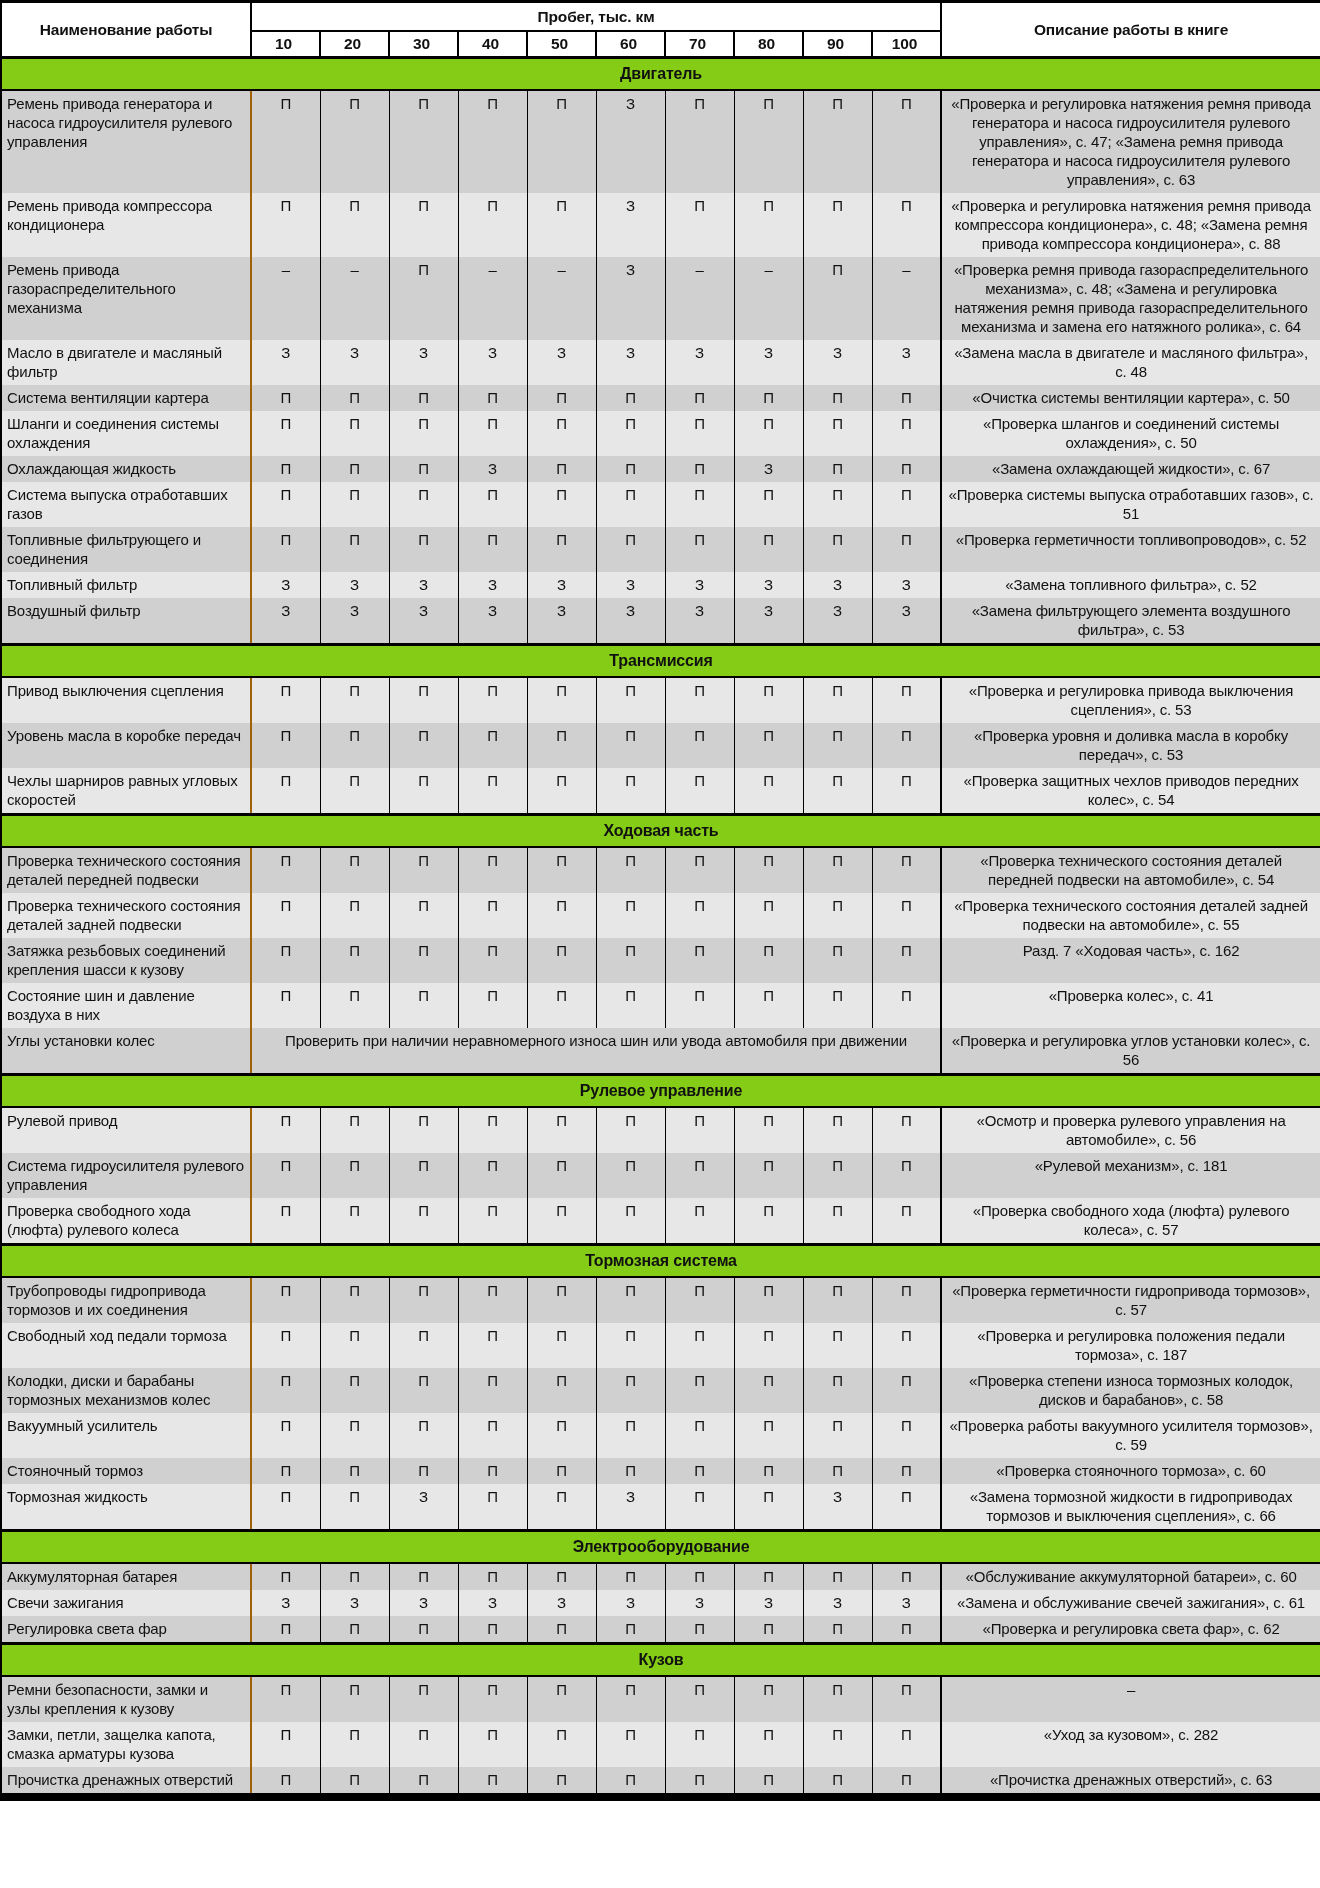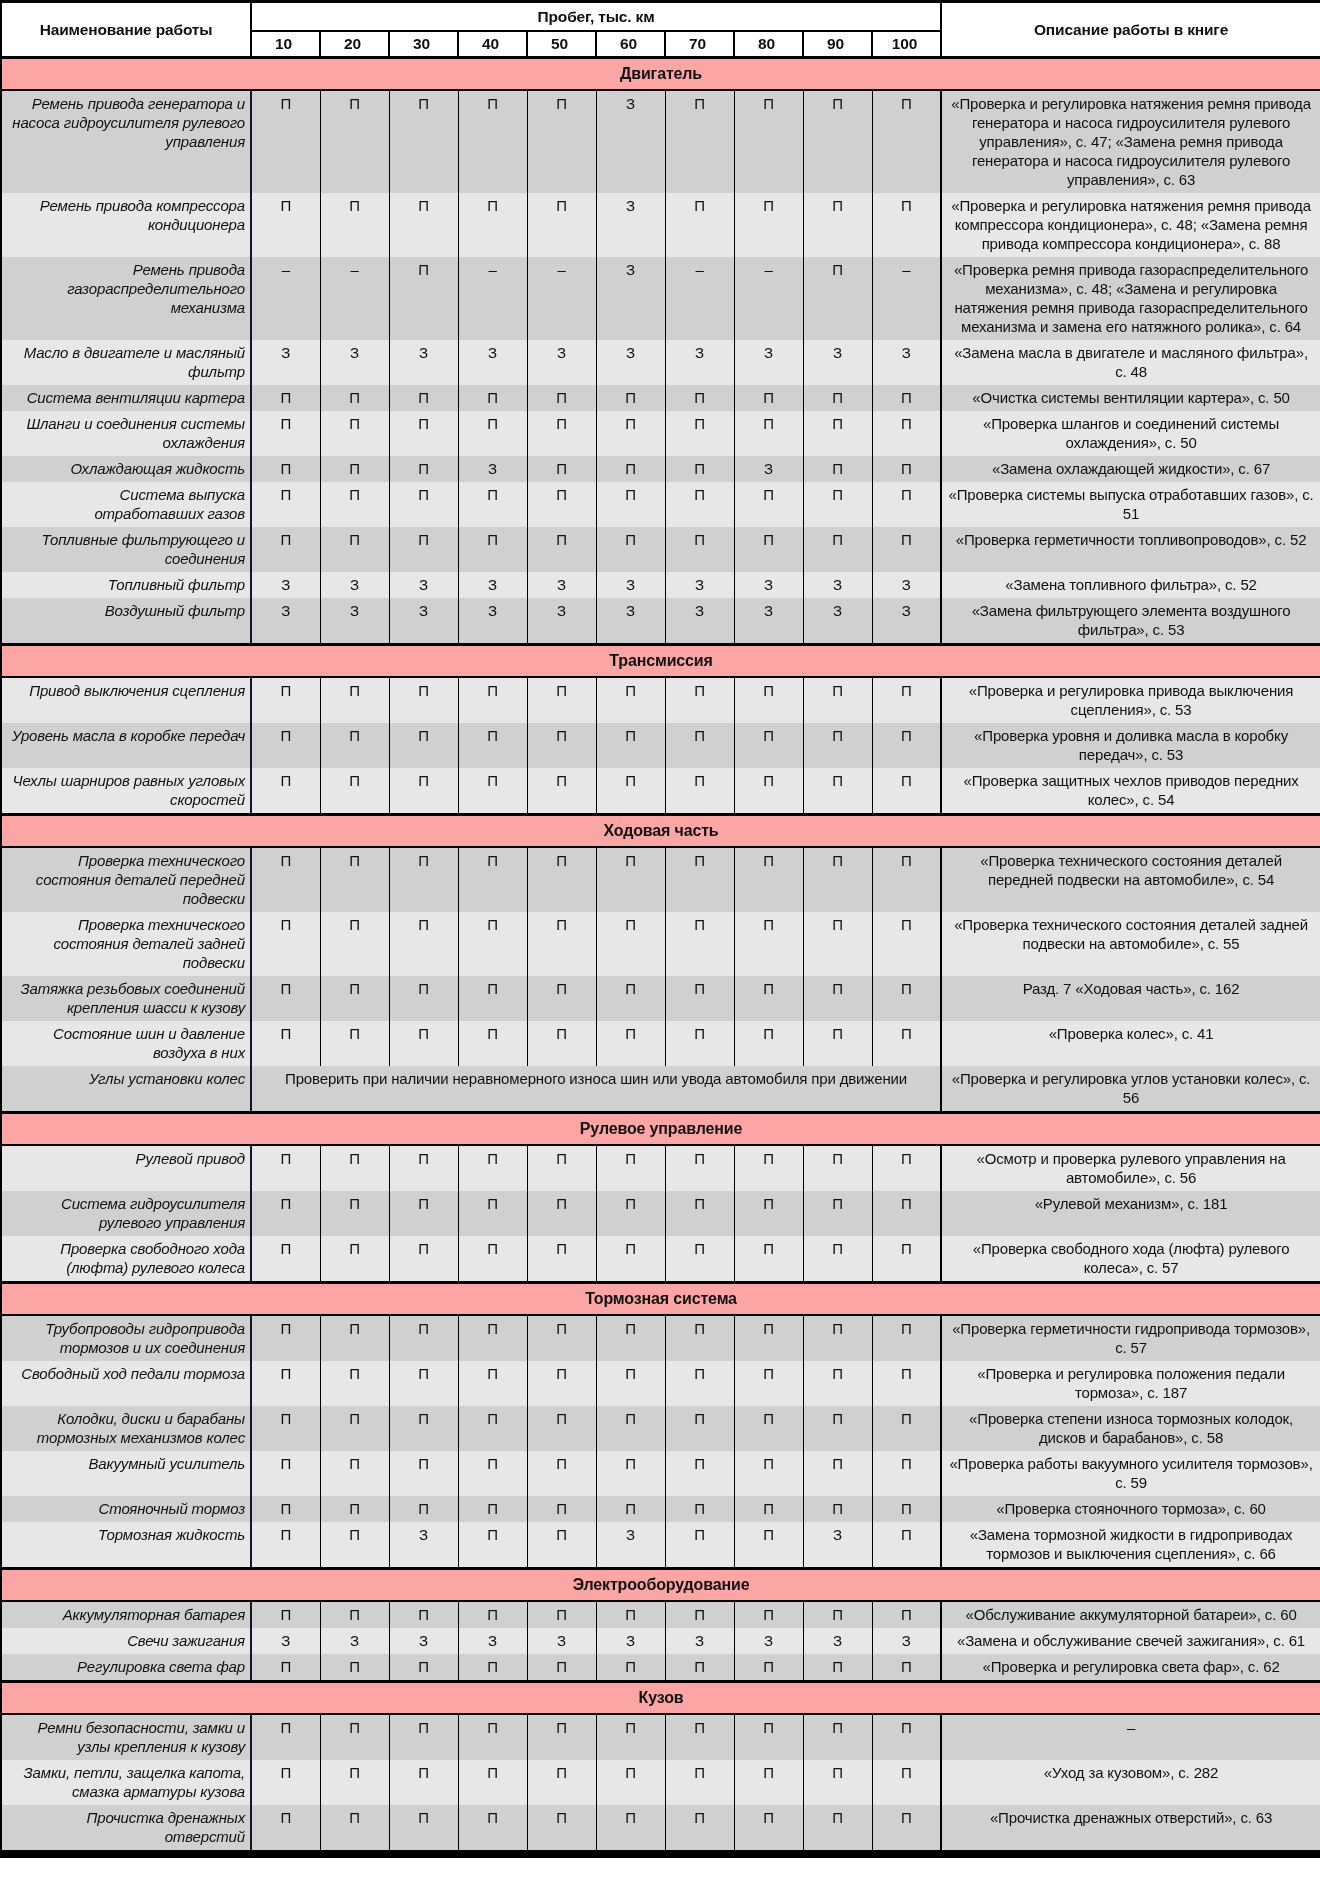--- a/index.html
+++ b/index.html
@@ -44,7 +44,7 @@
   thead { border-bottom: 3px solid #000; }
 
   tr.section-row td {
-    background: #fca5a5;
+    background: #84cc16;
     border-top: 3px solid #000;
     border-bottom: 2px solid #000;
     text-align: center;

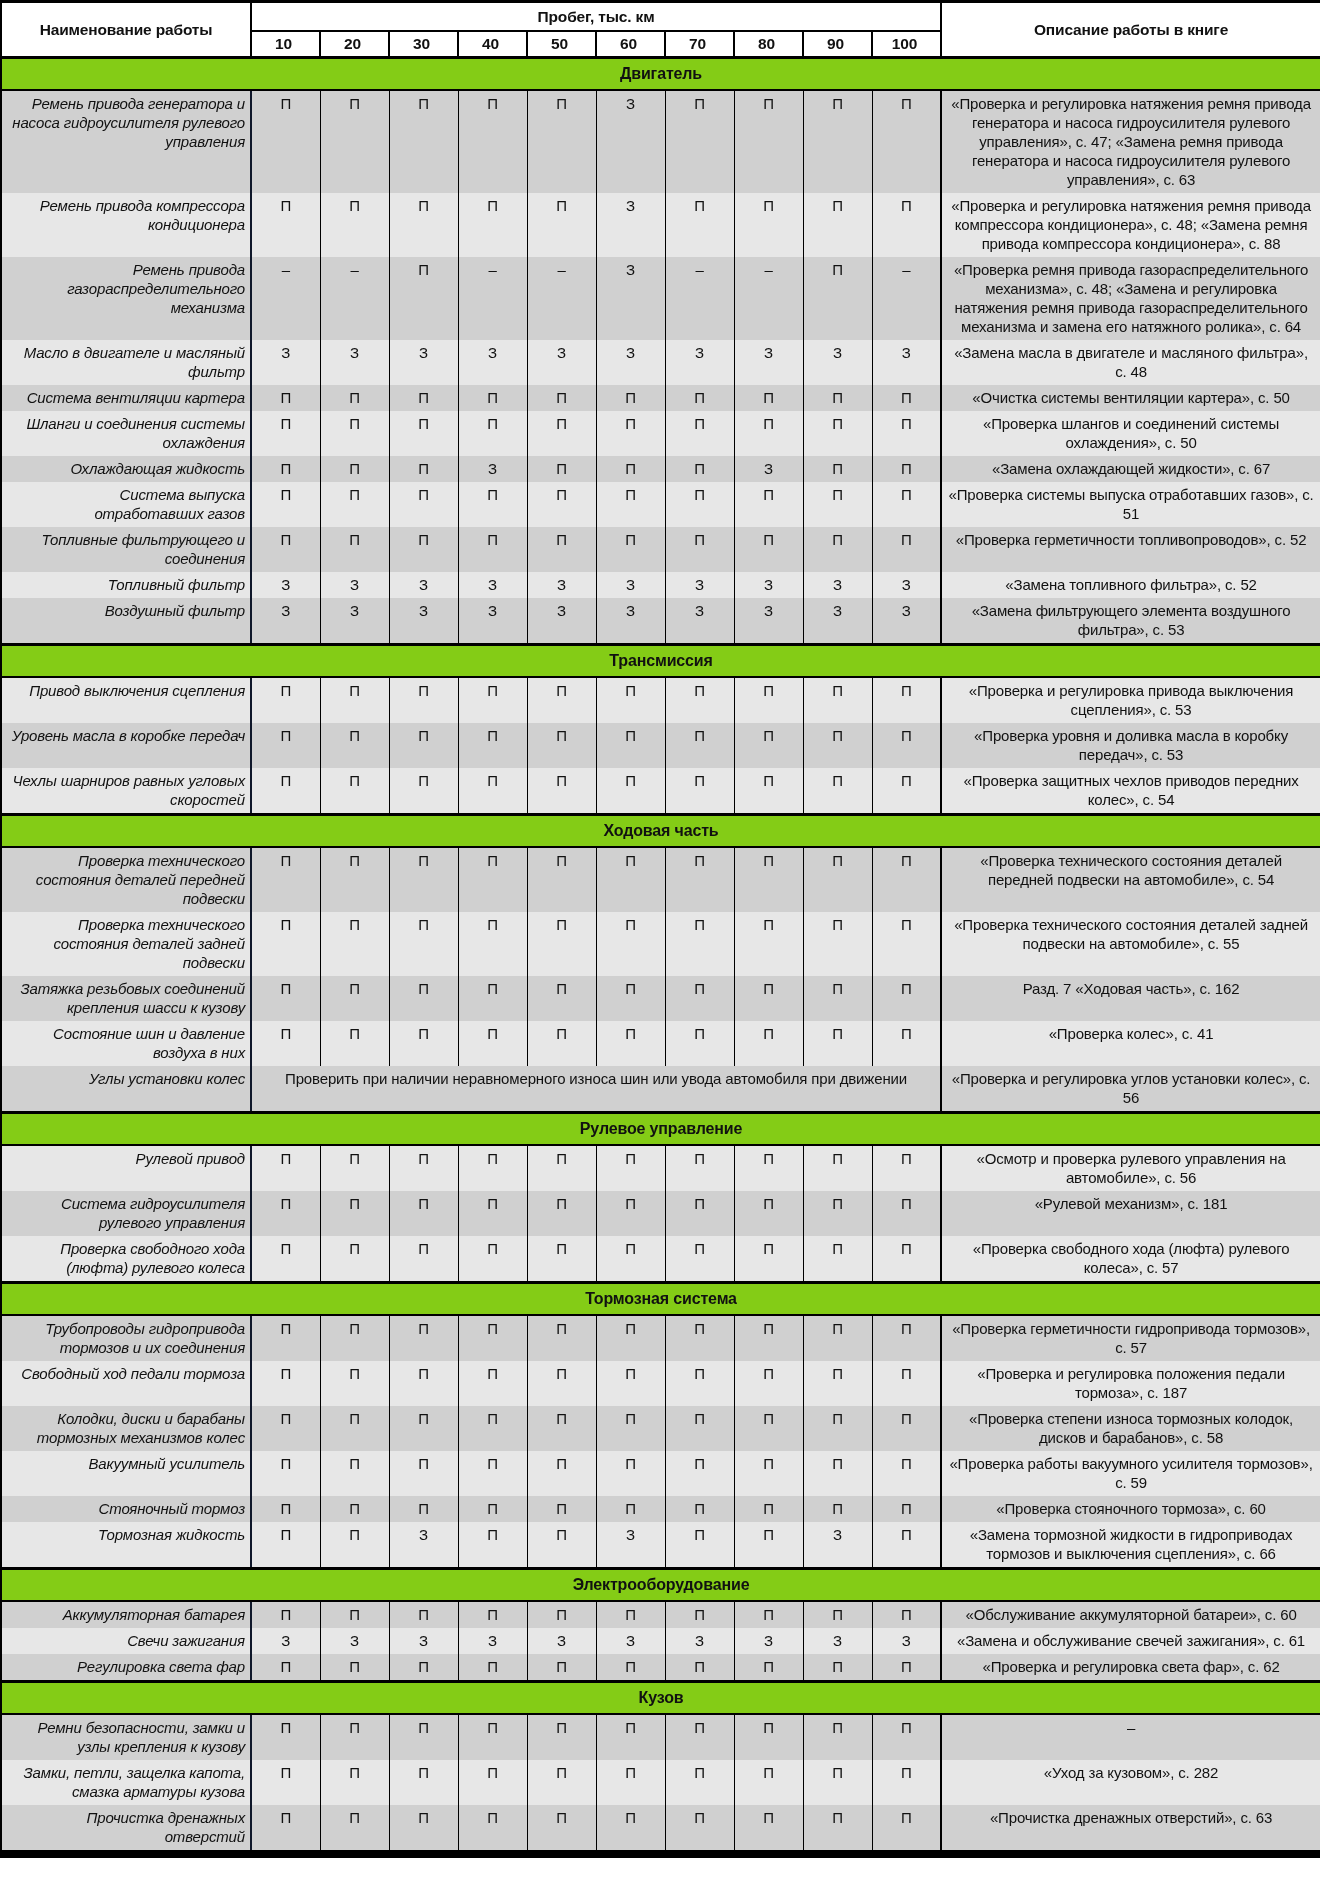--- a/index.html
+++ b/index.html
@@ -63,10 +63,9 @@
   tr.shade-light td { background: var(--row-light, #e6e6e6); }
 
   td.label {
-    text-align: right;
-    border-right: 2px solid #0f172a;
+    text-align: left;
+    border-right: 2px solid #a16207;
     padding-left: 8px;
-    font-style: italic;
   }
   td.mark {
     text-align: center;

